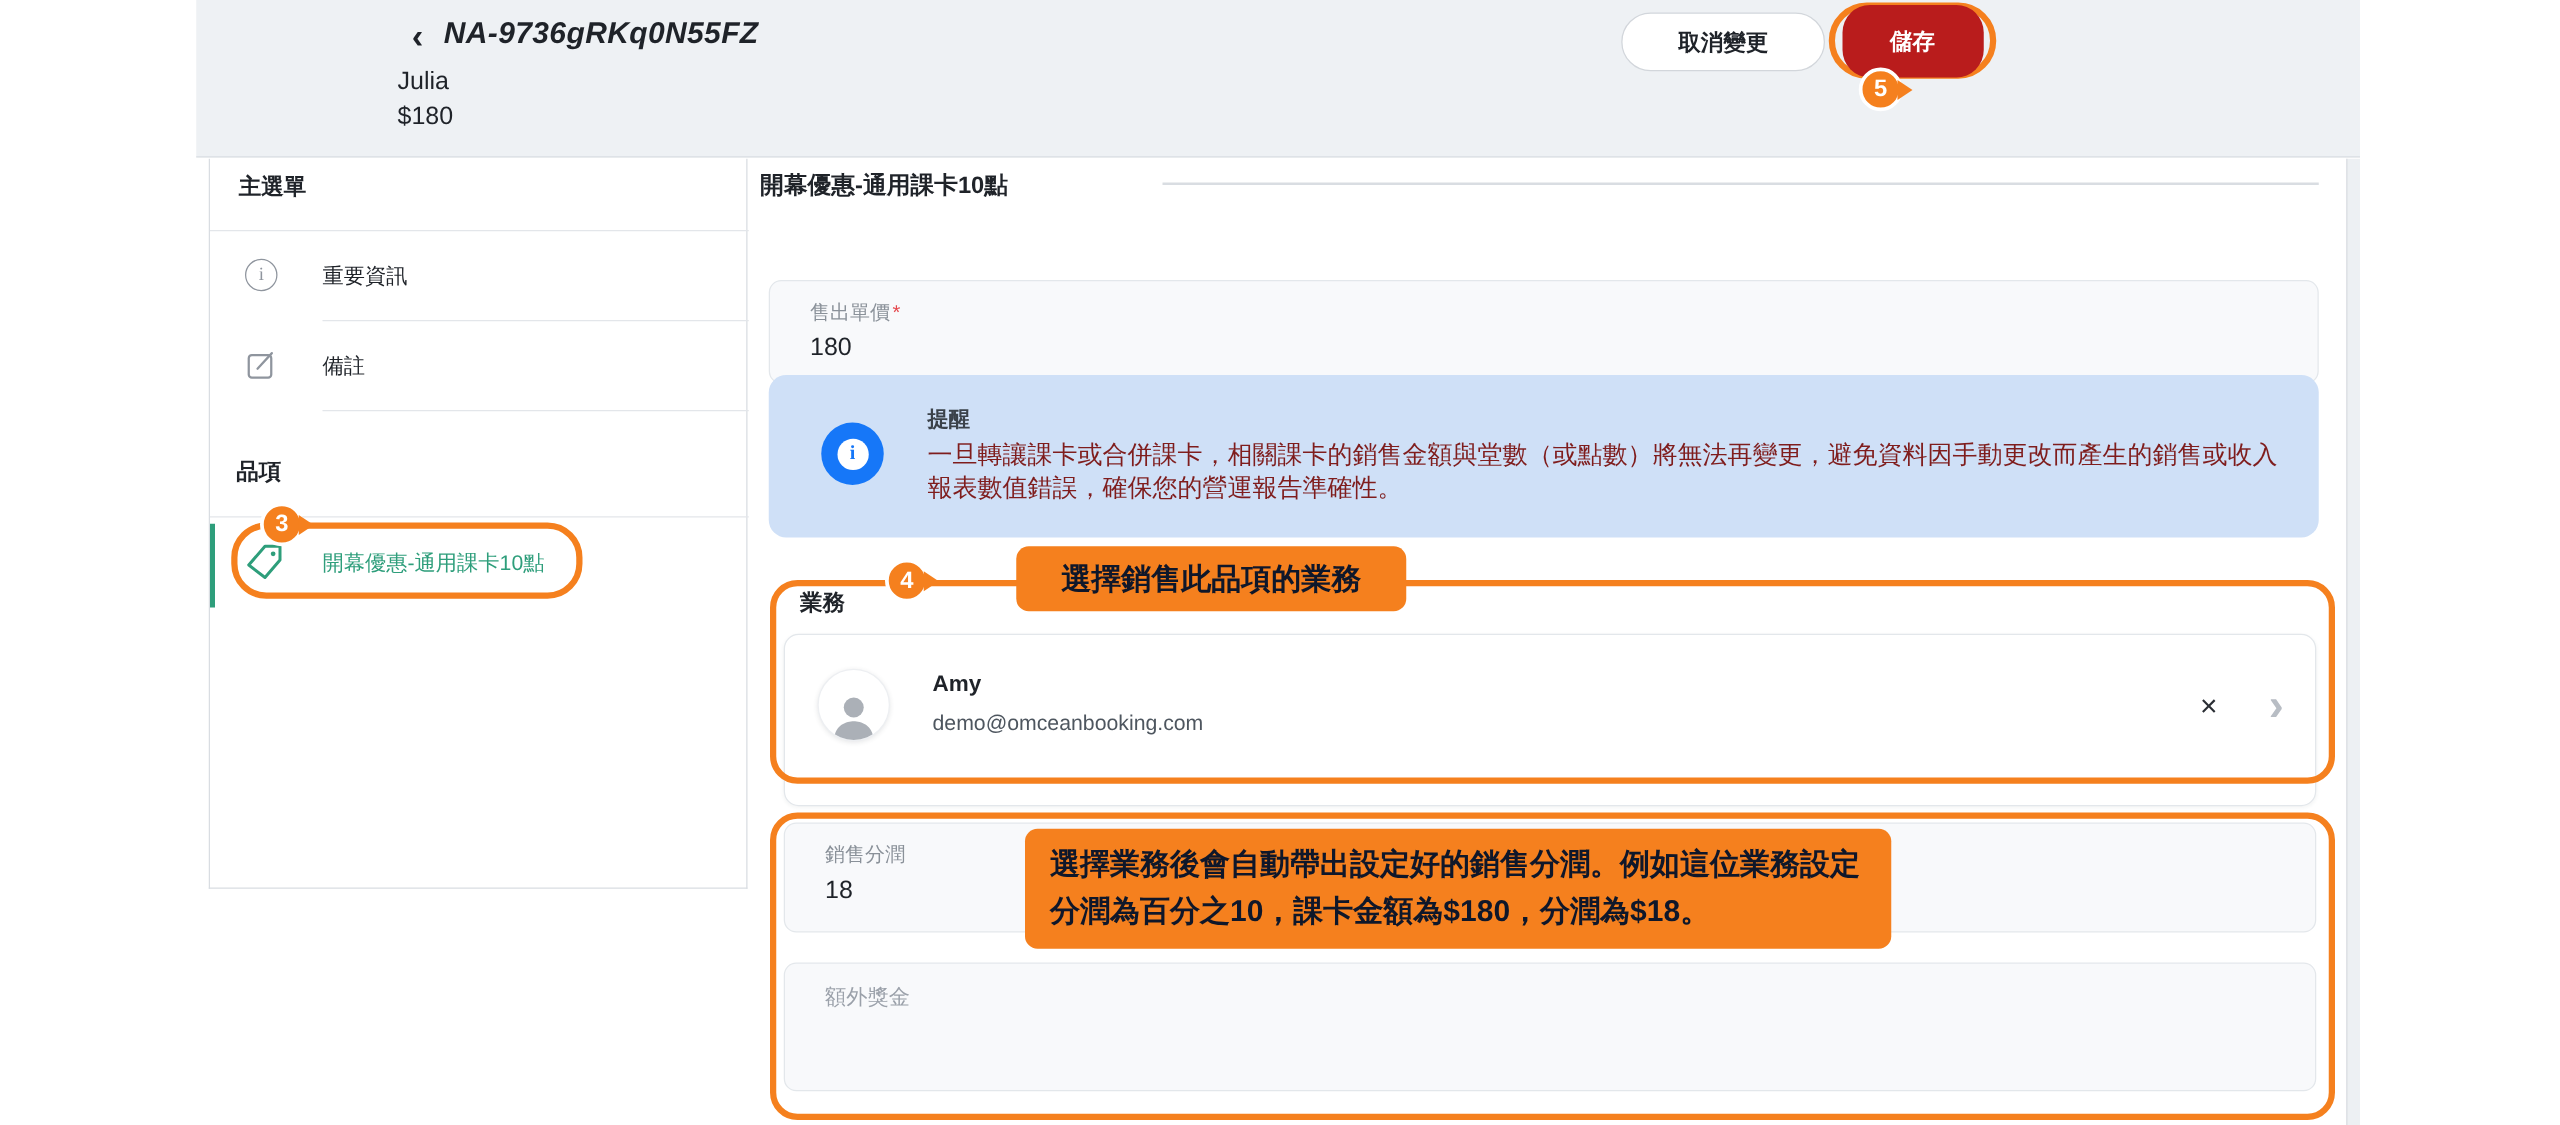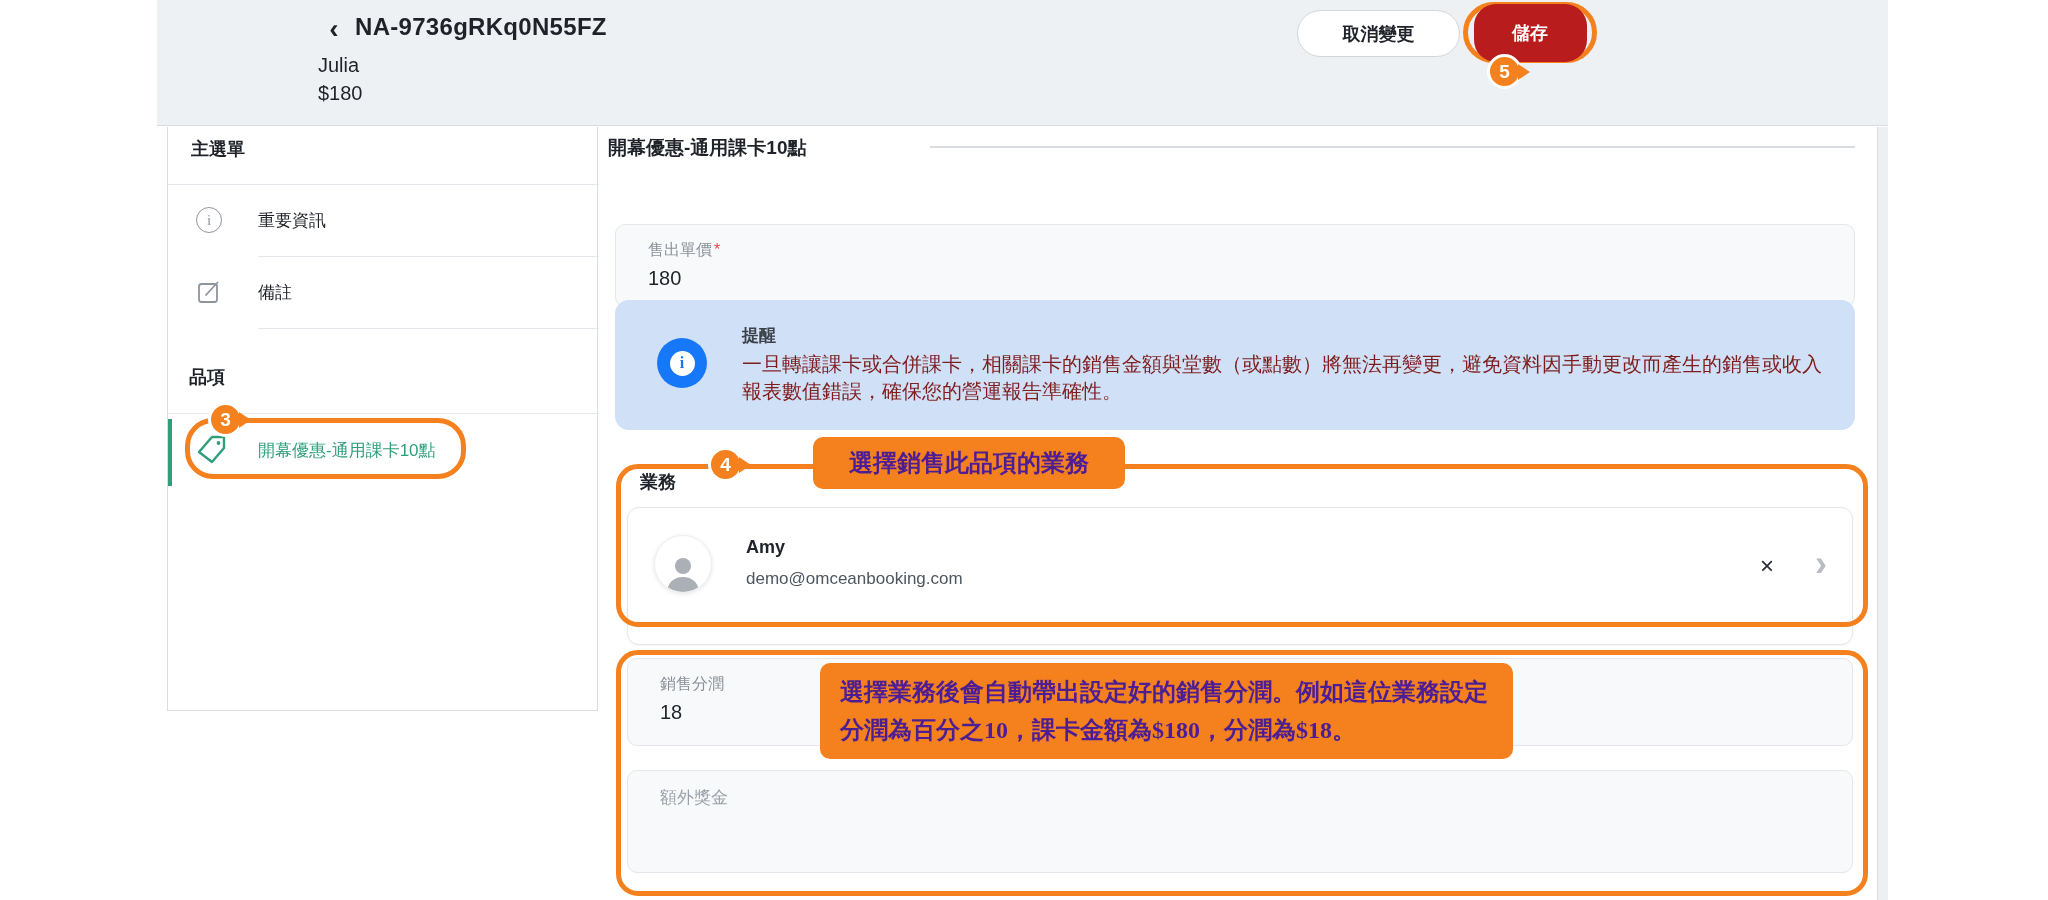--- a/index.html
+++ b/index.html
@@ -10,7 +10,7 @@
           background:#EEF1F4;border-bottom:1px solid #D9DDE2;box-sizing:border-box;}
   .back{position:absolute;left:160px;top:12px;width:34px;height:34px;font-size:28px;font-weight:bold;
         display:flex;align-items:center;justify-content:center;cursor:pointer;}
-  .htitle{position:absolute;left:198px;top:13px;font-size:24px;font-weight:bold;letter-spacing:.3px;}
+  .htitle{position:absolute;left:198px;top:13px;font-size:24px;font-weight:bold;letter-spacing:.3px;font-style:italic;}
   .hsub{position:absolute;left:161px;top:54px;font-size:20px;}
   .hprice{position:absolute;left:161px;top:82px;font-size:20px;}
   .btn-cancel{position:absolute;left:1140px;top:10px;width:163px;height:47px;background:#fff;

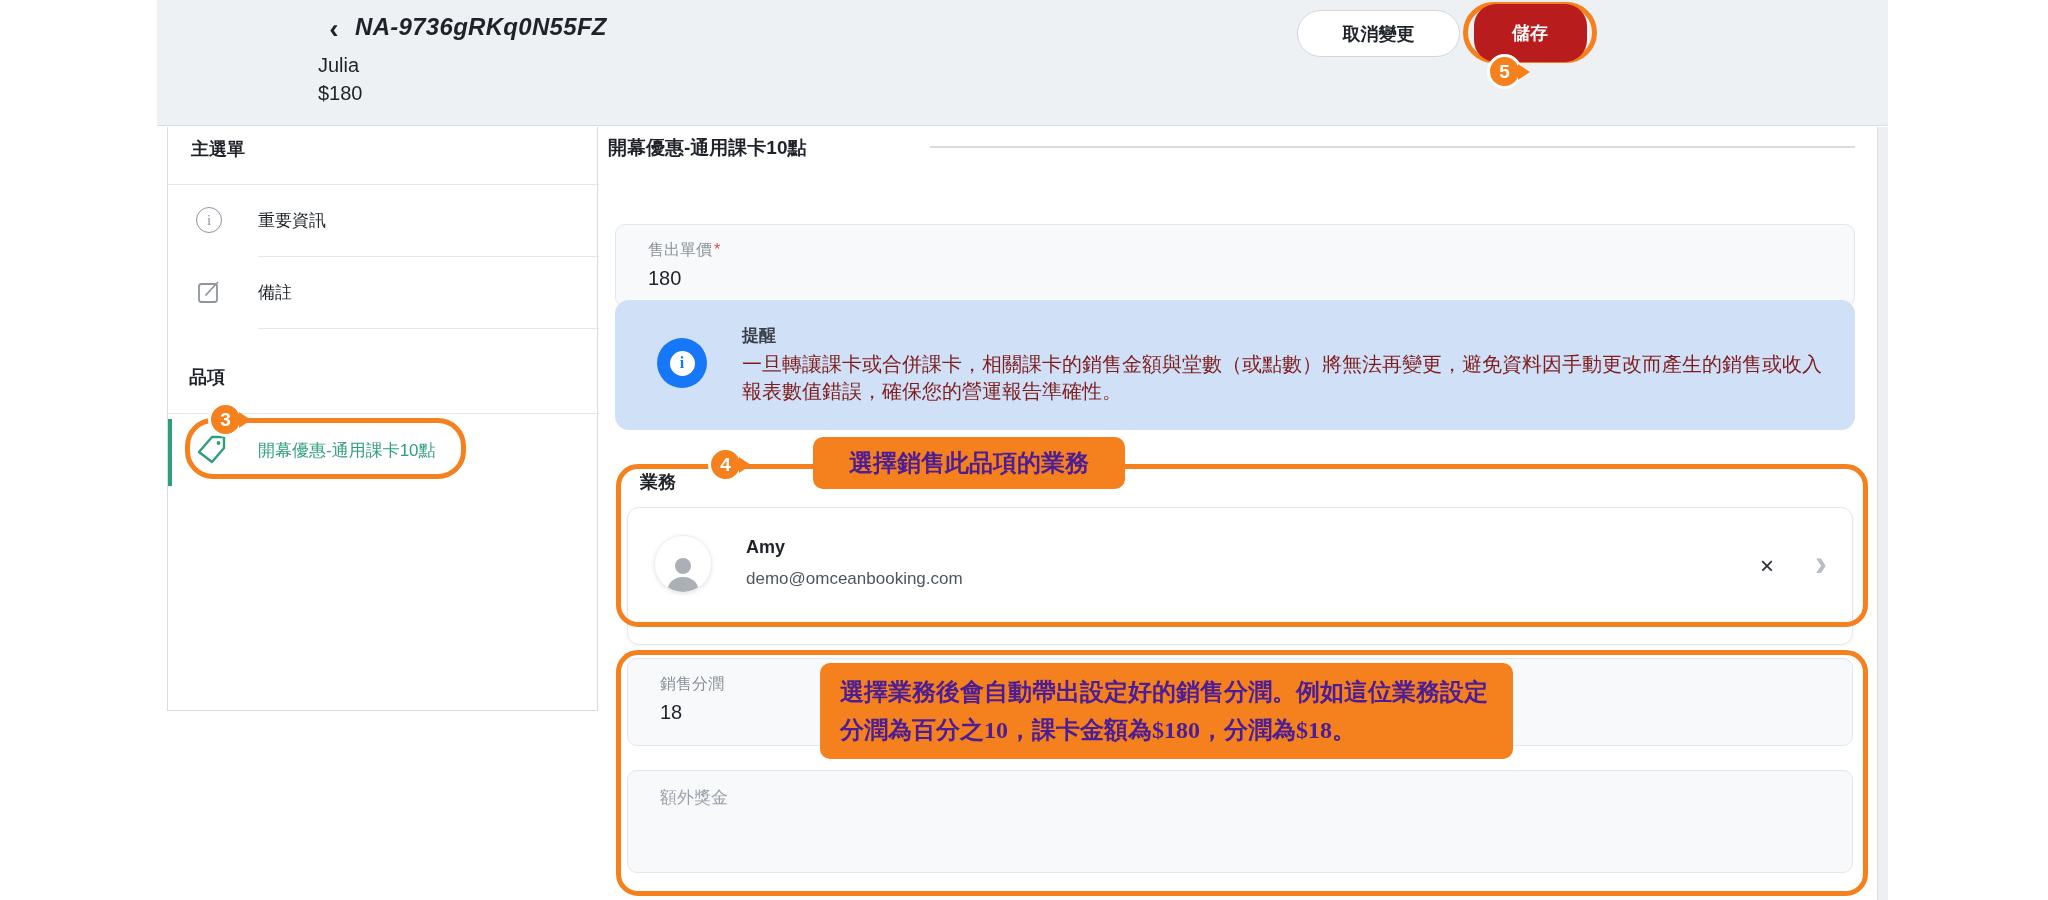--- a/index.html
+++ b/index.html
@@ -70,8 +70,8 @@
         z-index:10;box-sizing:border-box;}
   .badge::after{content:"";position:absolute;right:-11px;top:50%;transform:translateY(-50%);
         border-left:12px solid #F5801E;border-top:8px solid transparent;border-bottom:8px solid transparent;}
-  .ann-tag{position:absolute;background:#F5801E;color:#4c1d95;font-weight:bold;border-radius:10px;z-index:9;
-        display:flex;align-items:center;justify-content:center;text-align:left;box-sizing:border-box;font-family:Liberation Serif, serif;}
+  .ann-tag{position:absolute;background:#F5801E;color:#0f172a;font-weight:bold;border-radius:10px;z-index:9;
+        display:flex;align-items:center;justify-content:center;text-align:left;box-sizing:border-box;}
   .tag4{left:813px;top:437px;width:312px;height:52px;font-size:24px;}
   .callout{left:820px;top:663px;width:693px;height:96px;font-size:24px;line-height:38px;padding:8px 20px;}
   .scroll-strip{position:absolute;left:1877px;top:127px;width:11px;height:773px;background:#EDF0F3;

